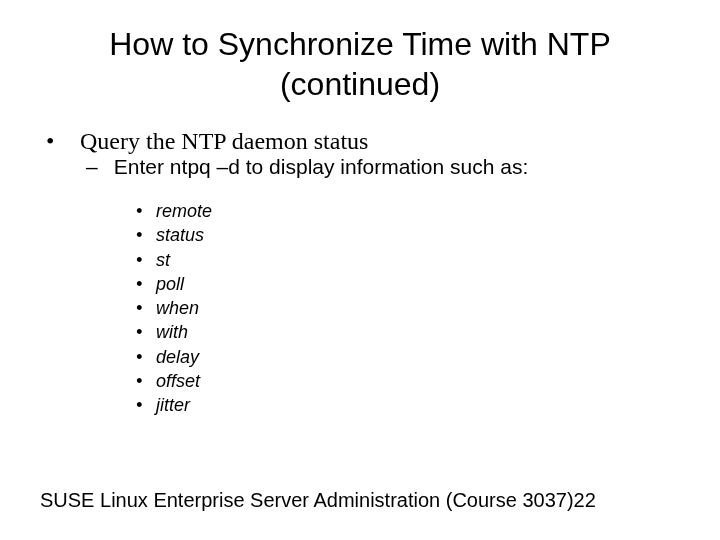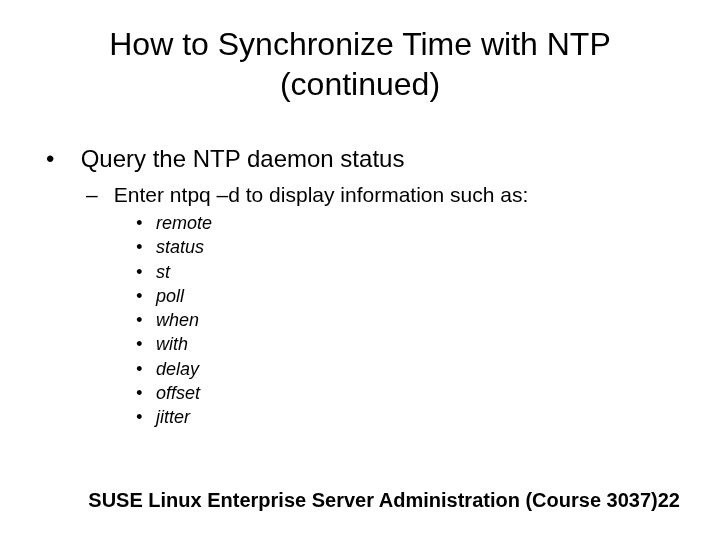--- a/index.html
+++ b/index.html
@@ -16,7 +16,7 @@
     font-size: 32px;
     font-weight: 400;
     line-height: 1.25;
-    margin-bottom: 41px;
+    margin-bottom: 24px;
   }
   .bullet-l1 {
     font-size: 24px;

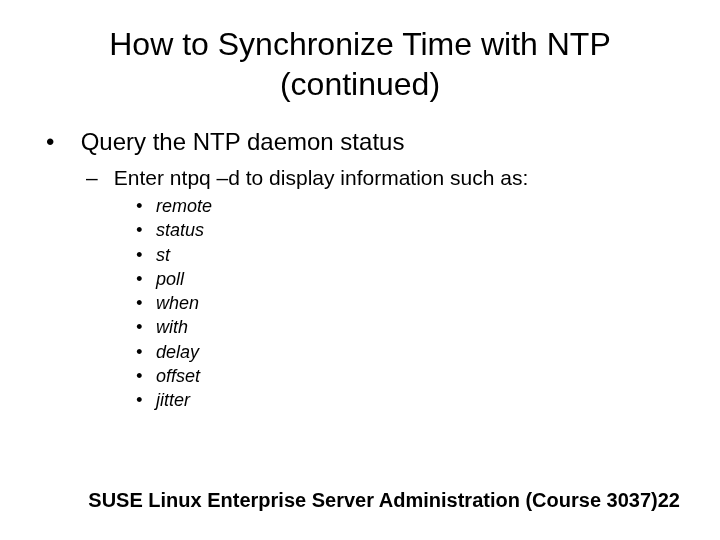--- a/index.html
+++ b/index.html
@@ -21,7 +21,7 @@
   .bullet-l1 {
     font-size: 24px;
     margin-left: 6px;
-    margin-bottom: 10px;
+    font-family: Liberation Serif, serif;
   }
   .bullet-l1::before {
     content: "•";

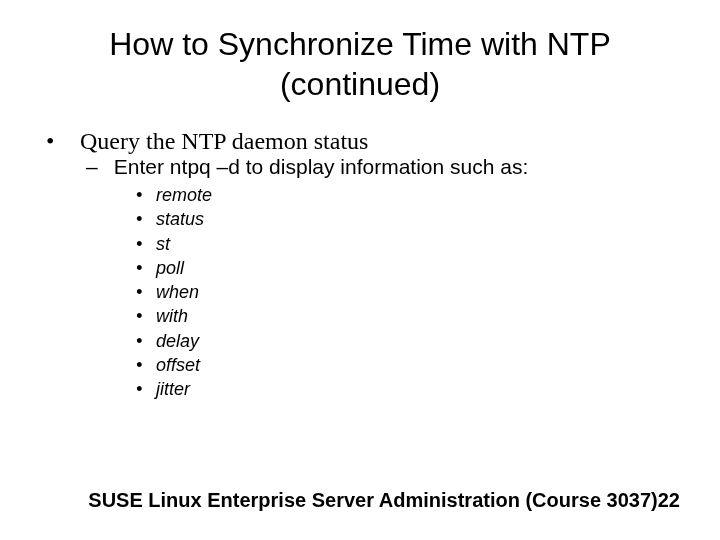--- a/index.html
+++ b/index.html
@@ -31,7 +31,7 @@
   .bullet-l2 {
     font-size: 21px;
     margin-left: 46px;
-    margin-bottom: 4px;
+    margin-bottom: 20px;
   }
   .bullet-l2::before {
     content: "–";

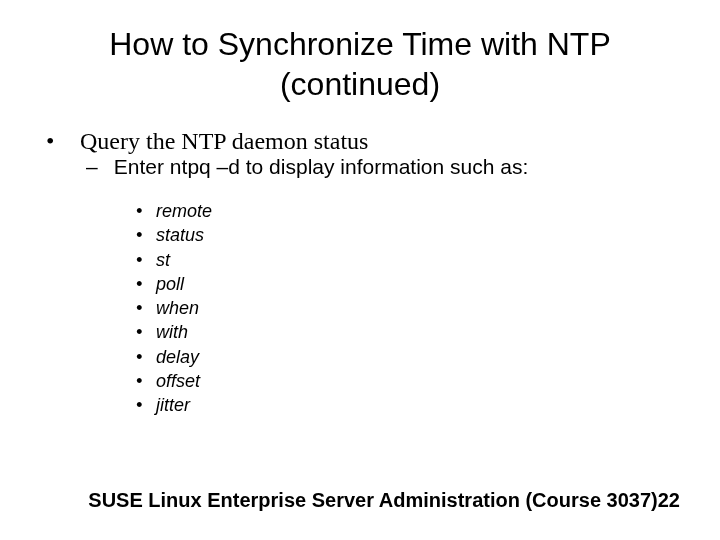--- a/index.html
+++ b/index.html
@@ -55,9 +55,8 @@
     left: 40px;
     right: 40px;
     display: flex;
-    justify-content: flex-end;
+    justify-content: flex-start;
     font-size: 20px;
-    font-weight: bold;
   }
 </style>
 </head>

